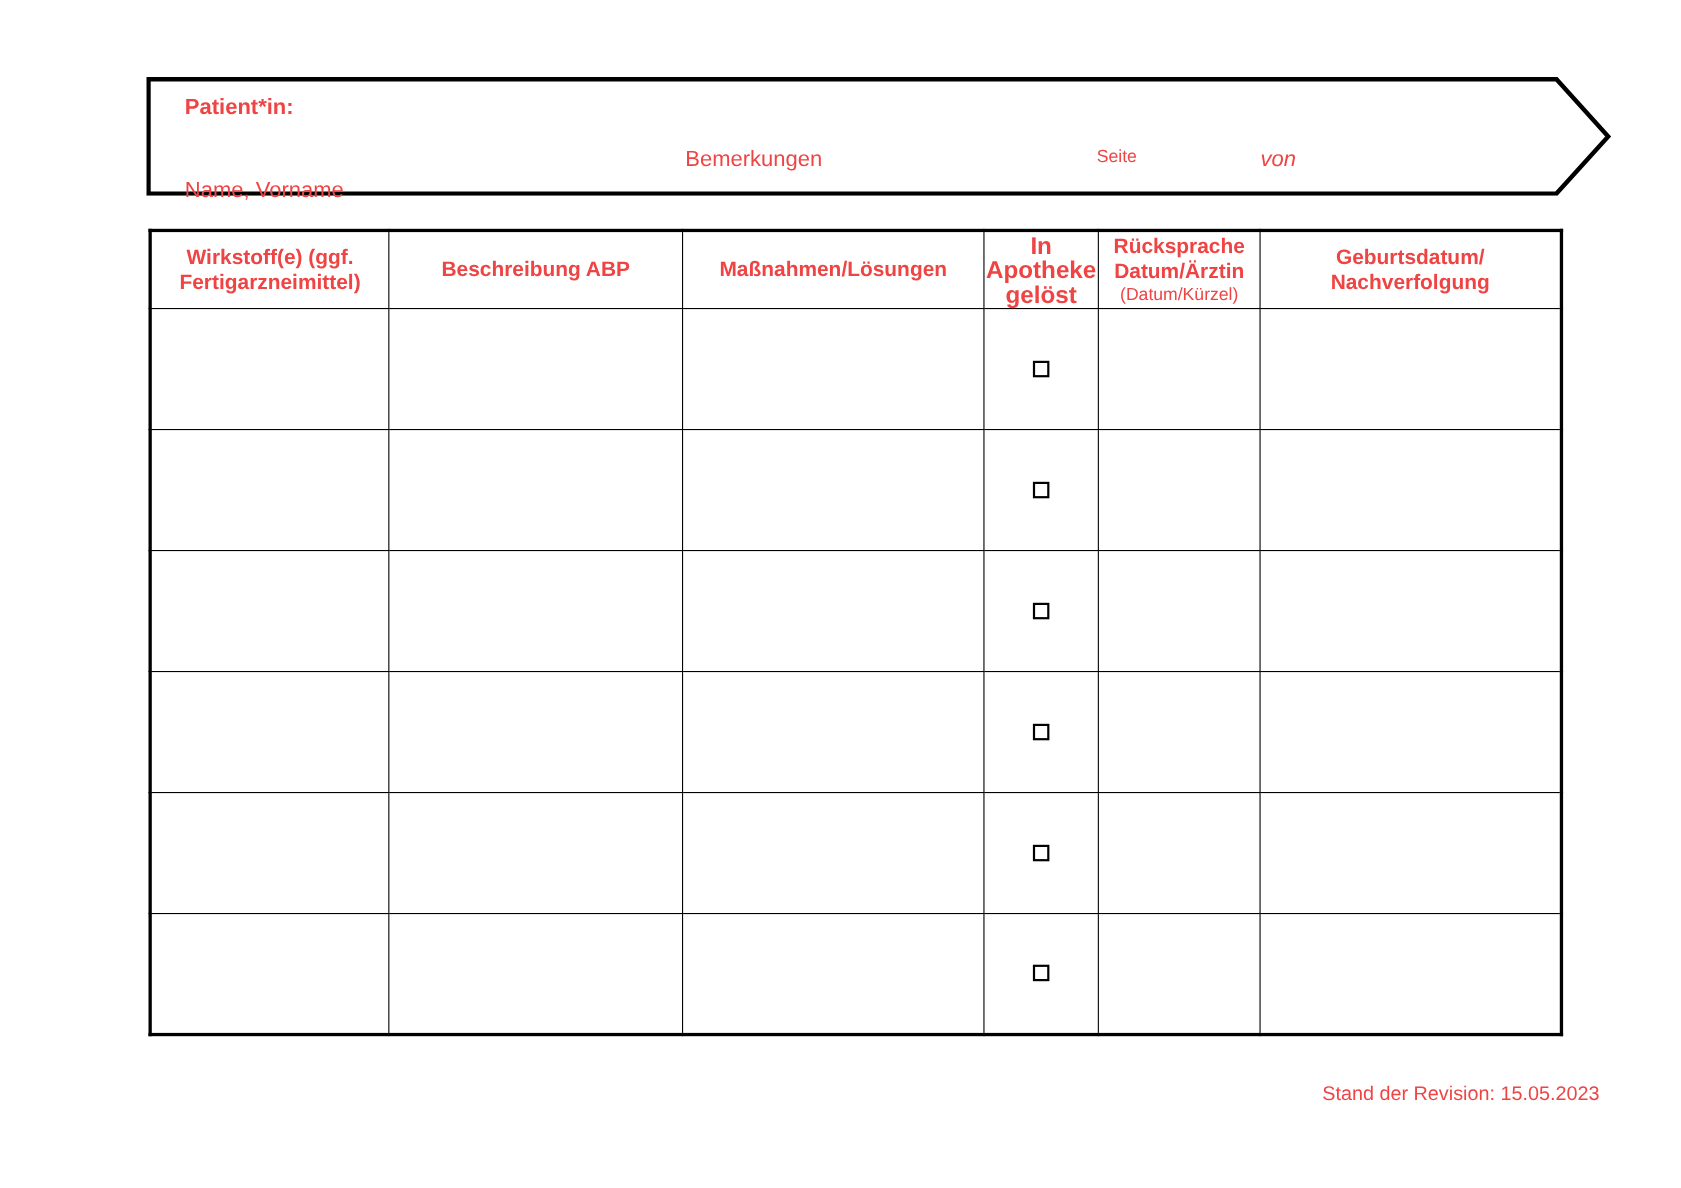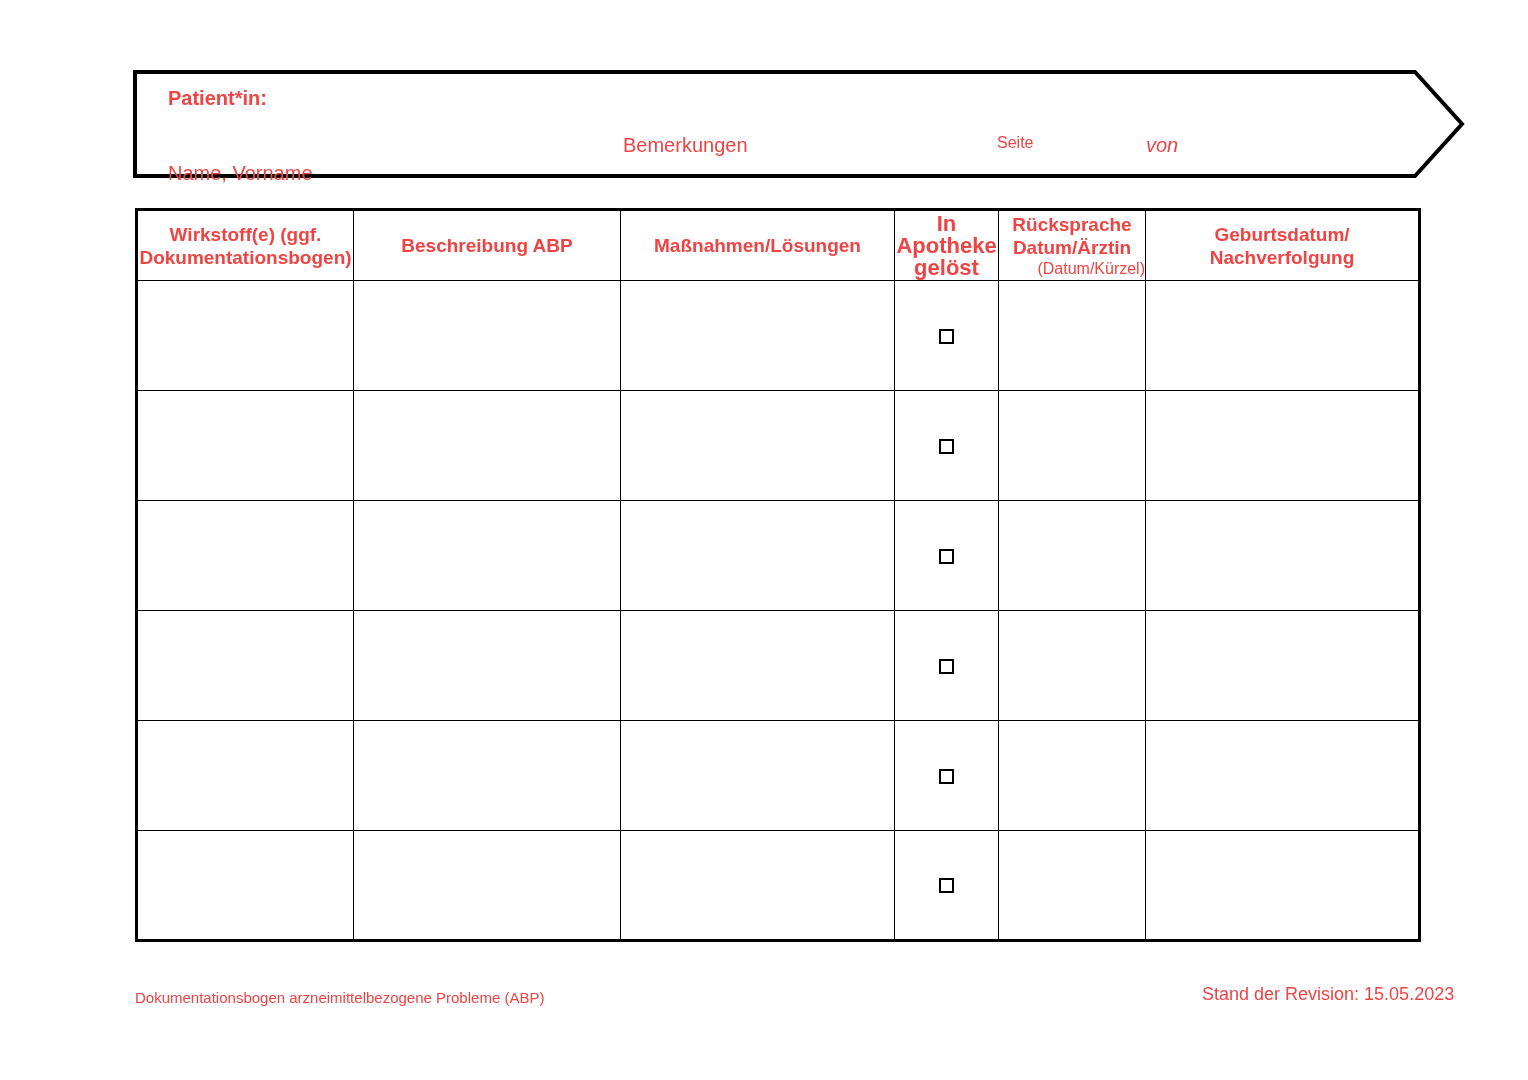--- a/index.html
+++ b/index.html
@@ -116,7 +116,7 @@
       <tr>
         <th>
           <div class="th-main">Wirkstoff(e) (ggf.
-Dokumentationsbogen)</div>
+Fertigarzneimittel)</div>
         </th>
         <th>
           <div class="th-main">Beschreibung ABP</div>

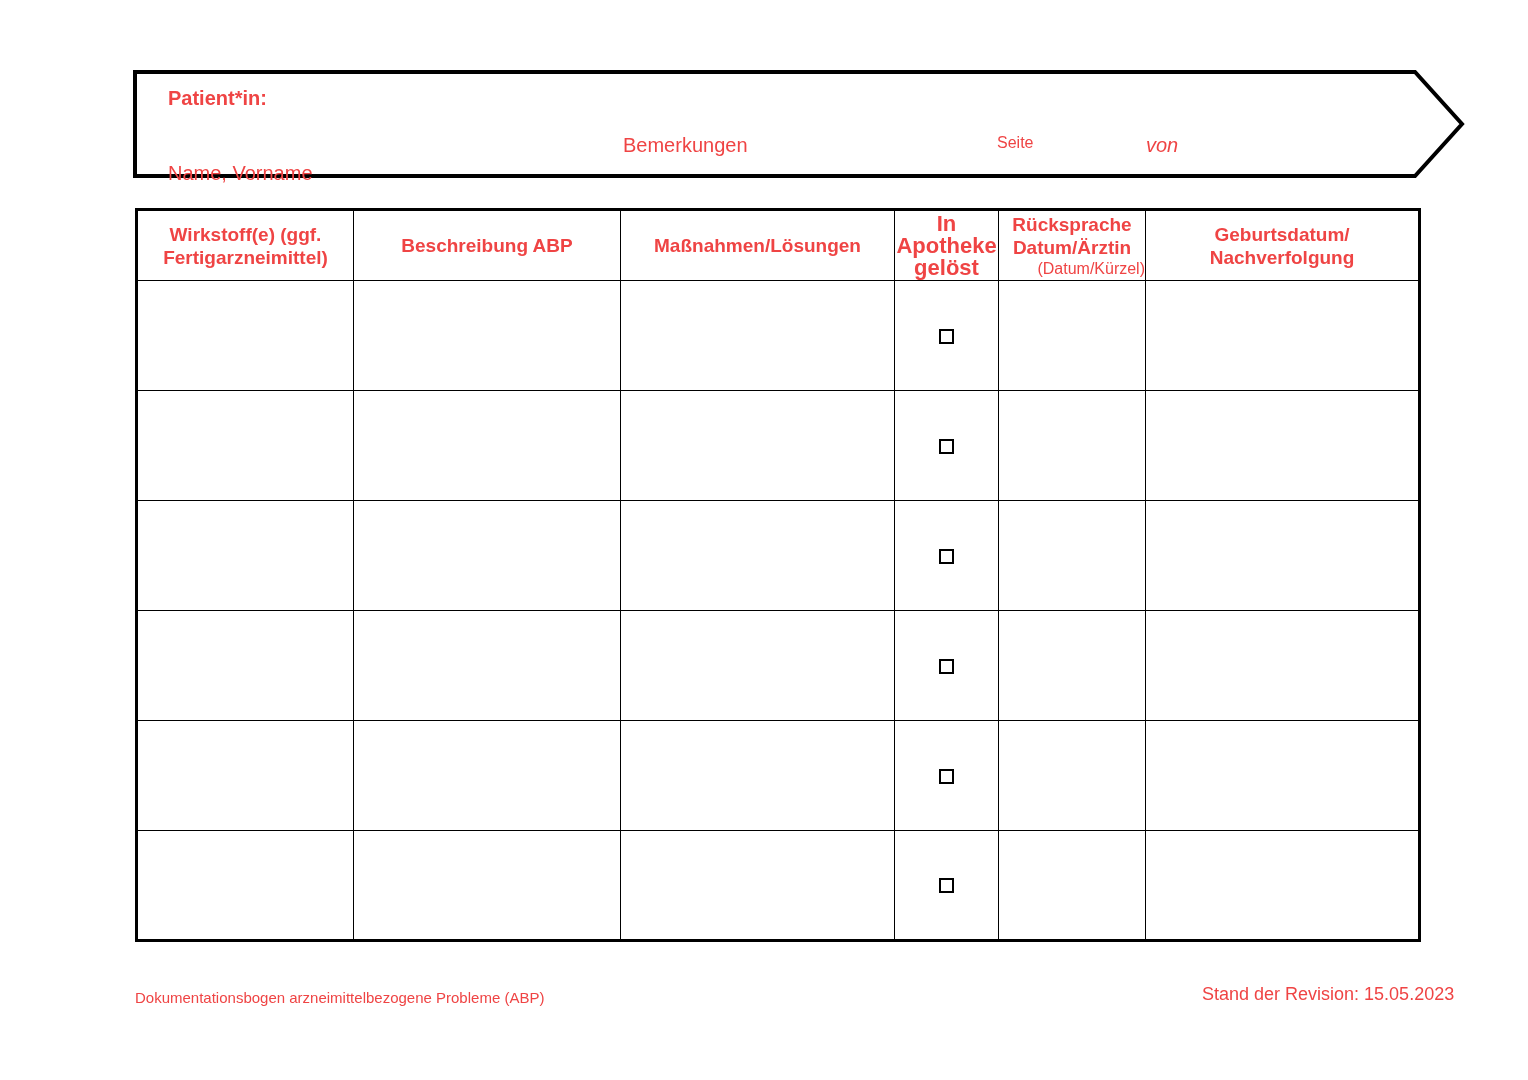--- a/index.html
+++ b/index.html
@@ -62,7 +62,6 @@
     font-size: 16px;
     line-height: 19px;
     margin-top: 0;
-    text-align: right;
   }
   .checkbox {
     display: inline-block;

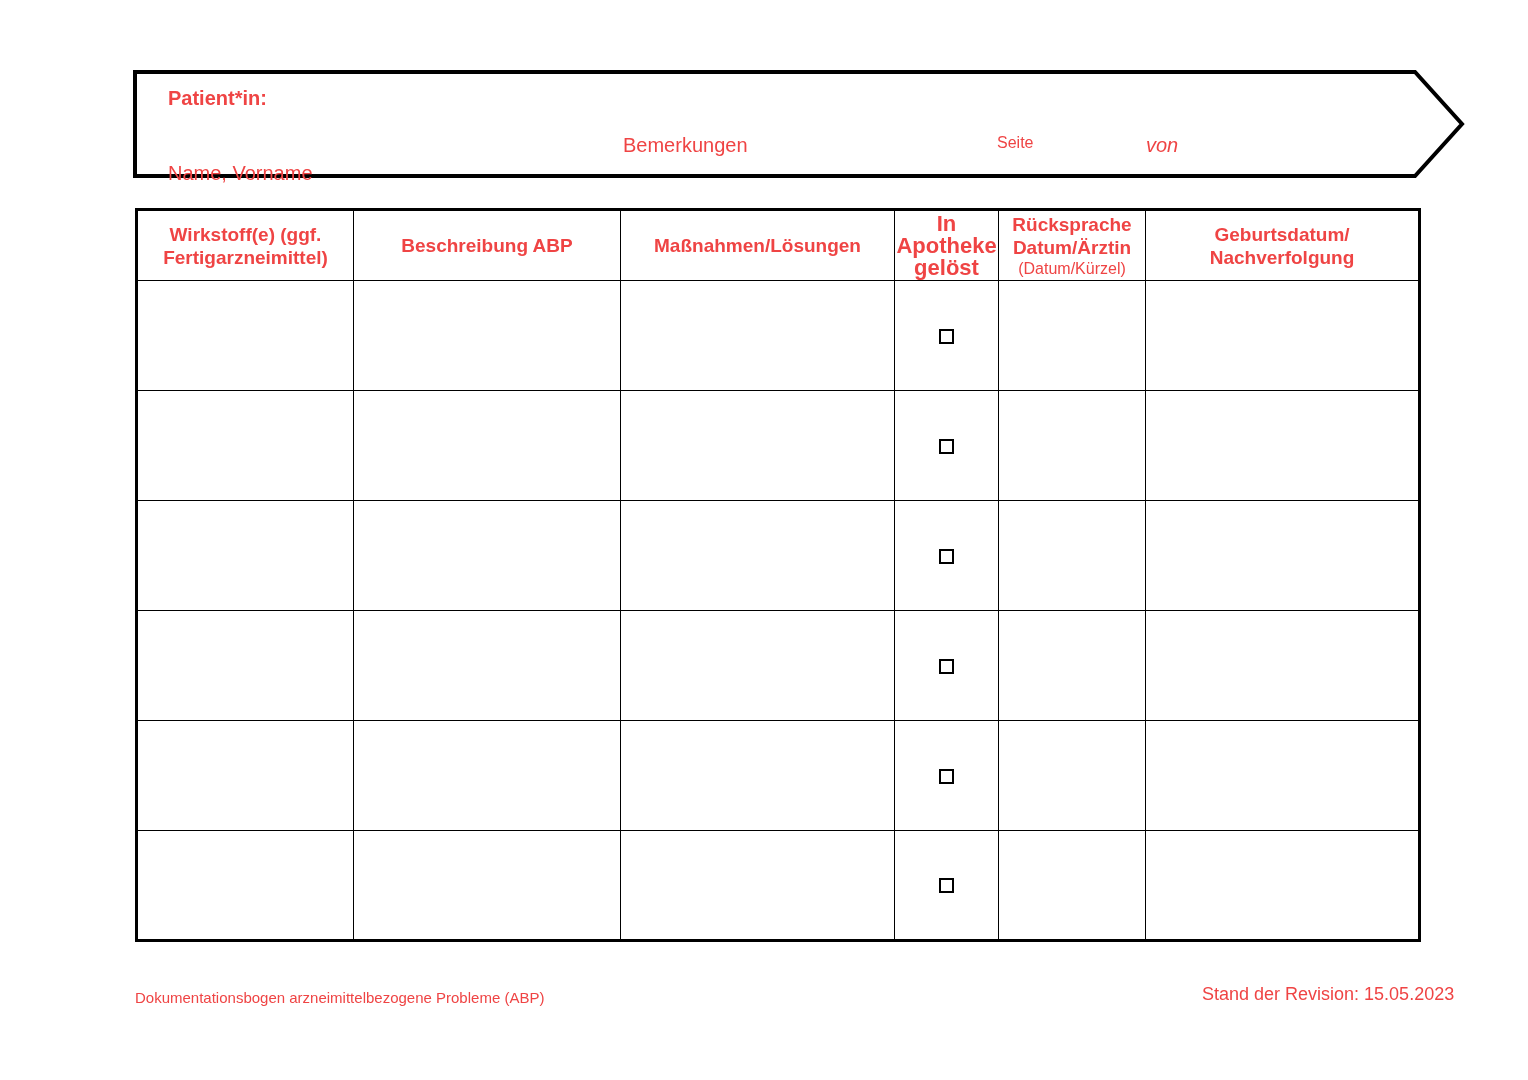--- a/index.html
+++ b/index.html
@@ -203,7 +203,6 @@
       </tbody>
   </table>
 
-  <div class="footer-left">Dokumentationsbogen arzneimittelbezogene Probleme (ABP)</div>
   <div class="footer-right">Stand der Revision: 15.05.2023</div>
 
 </div>

